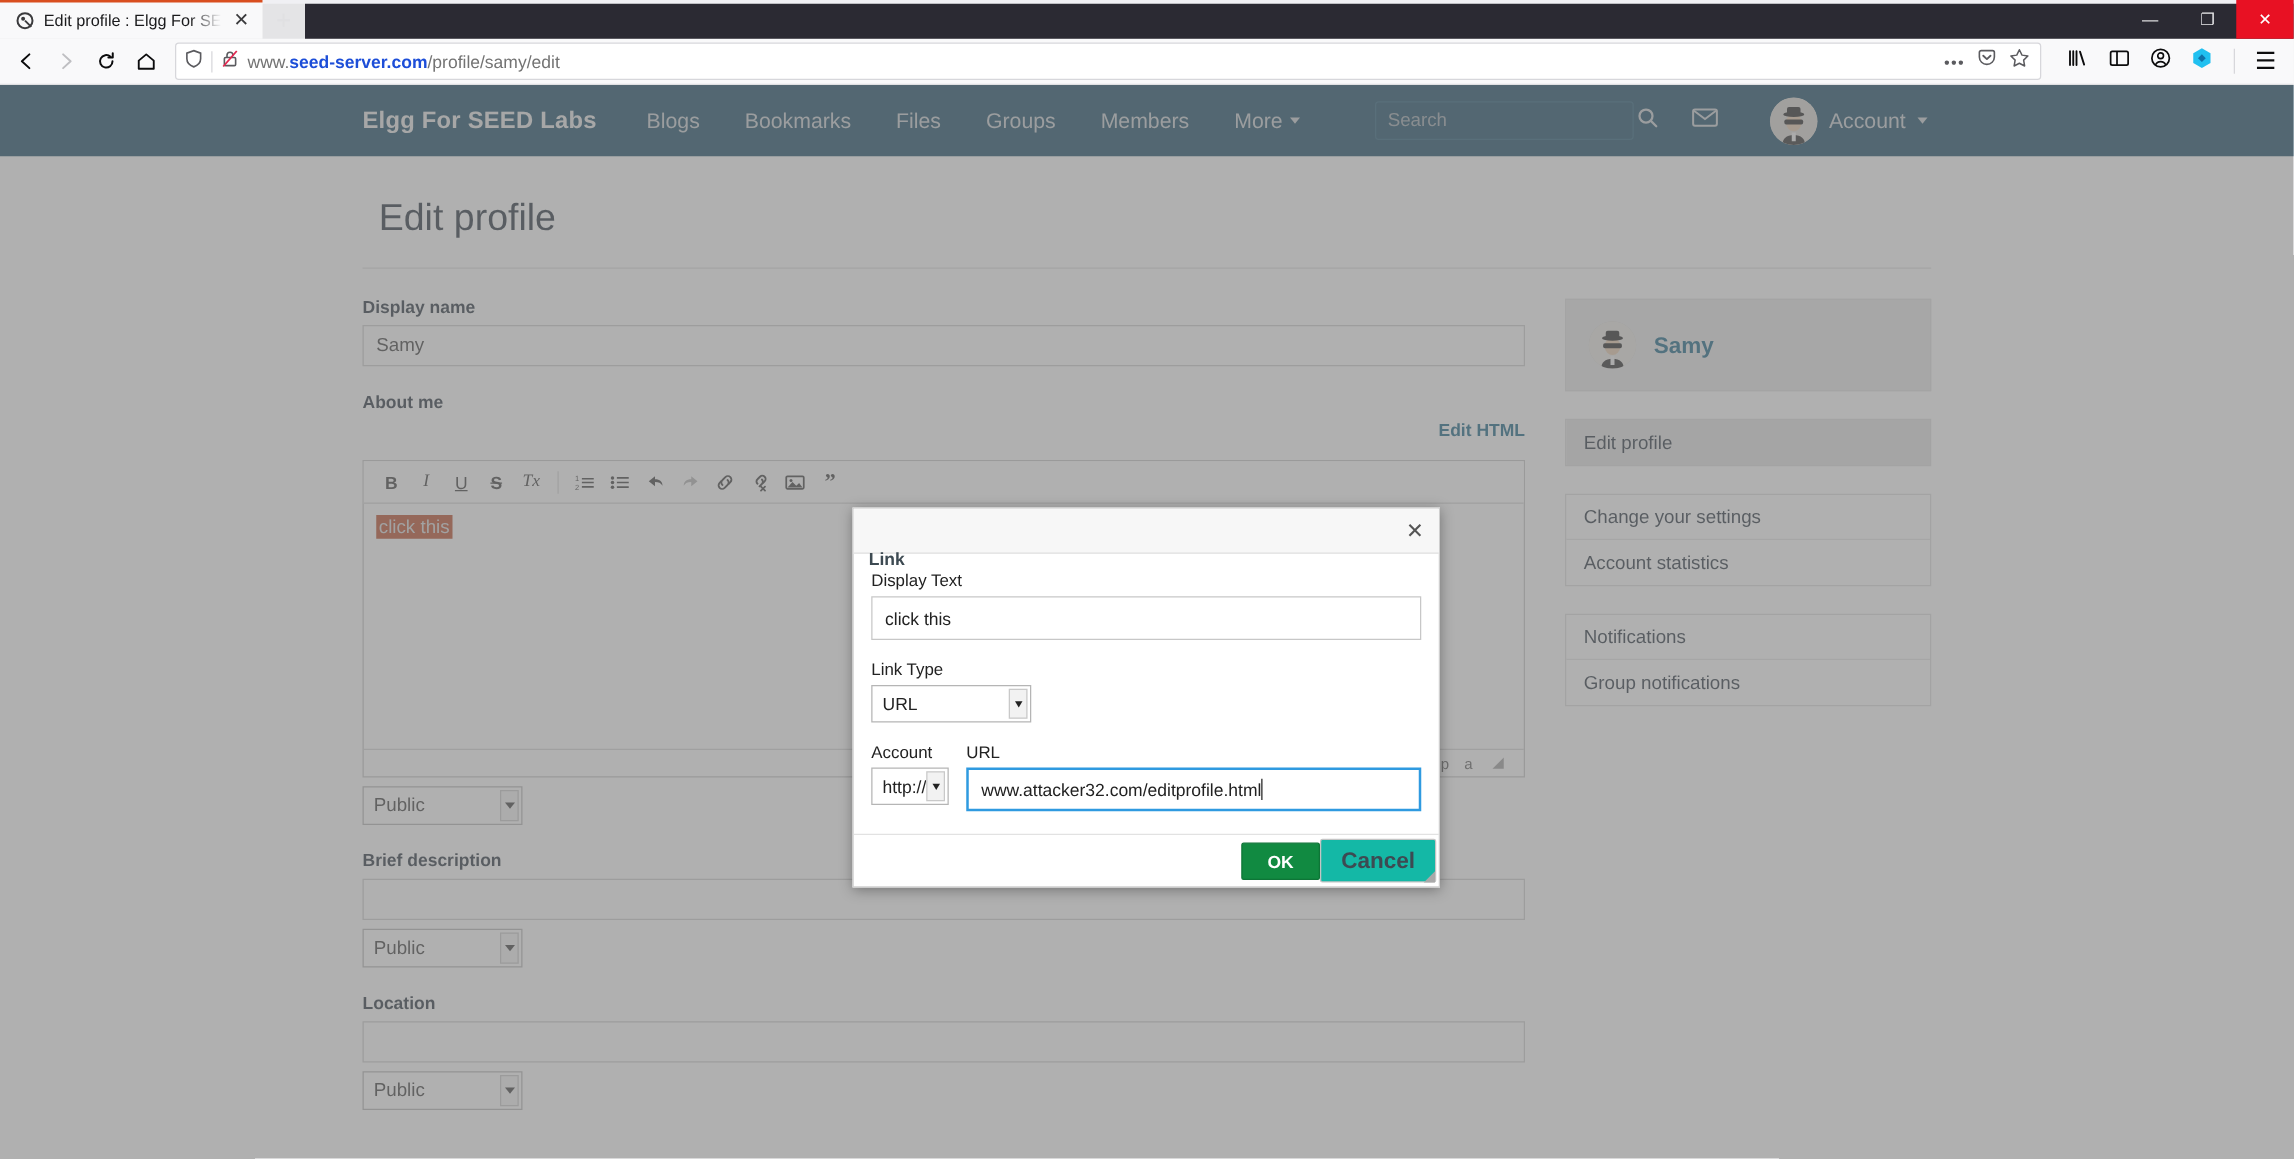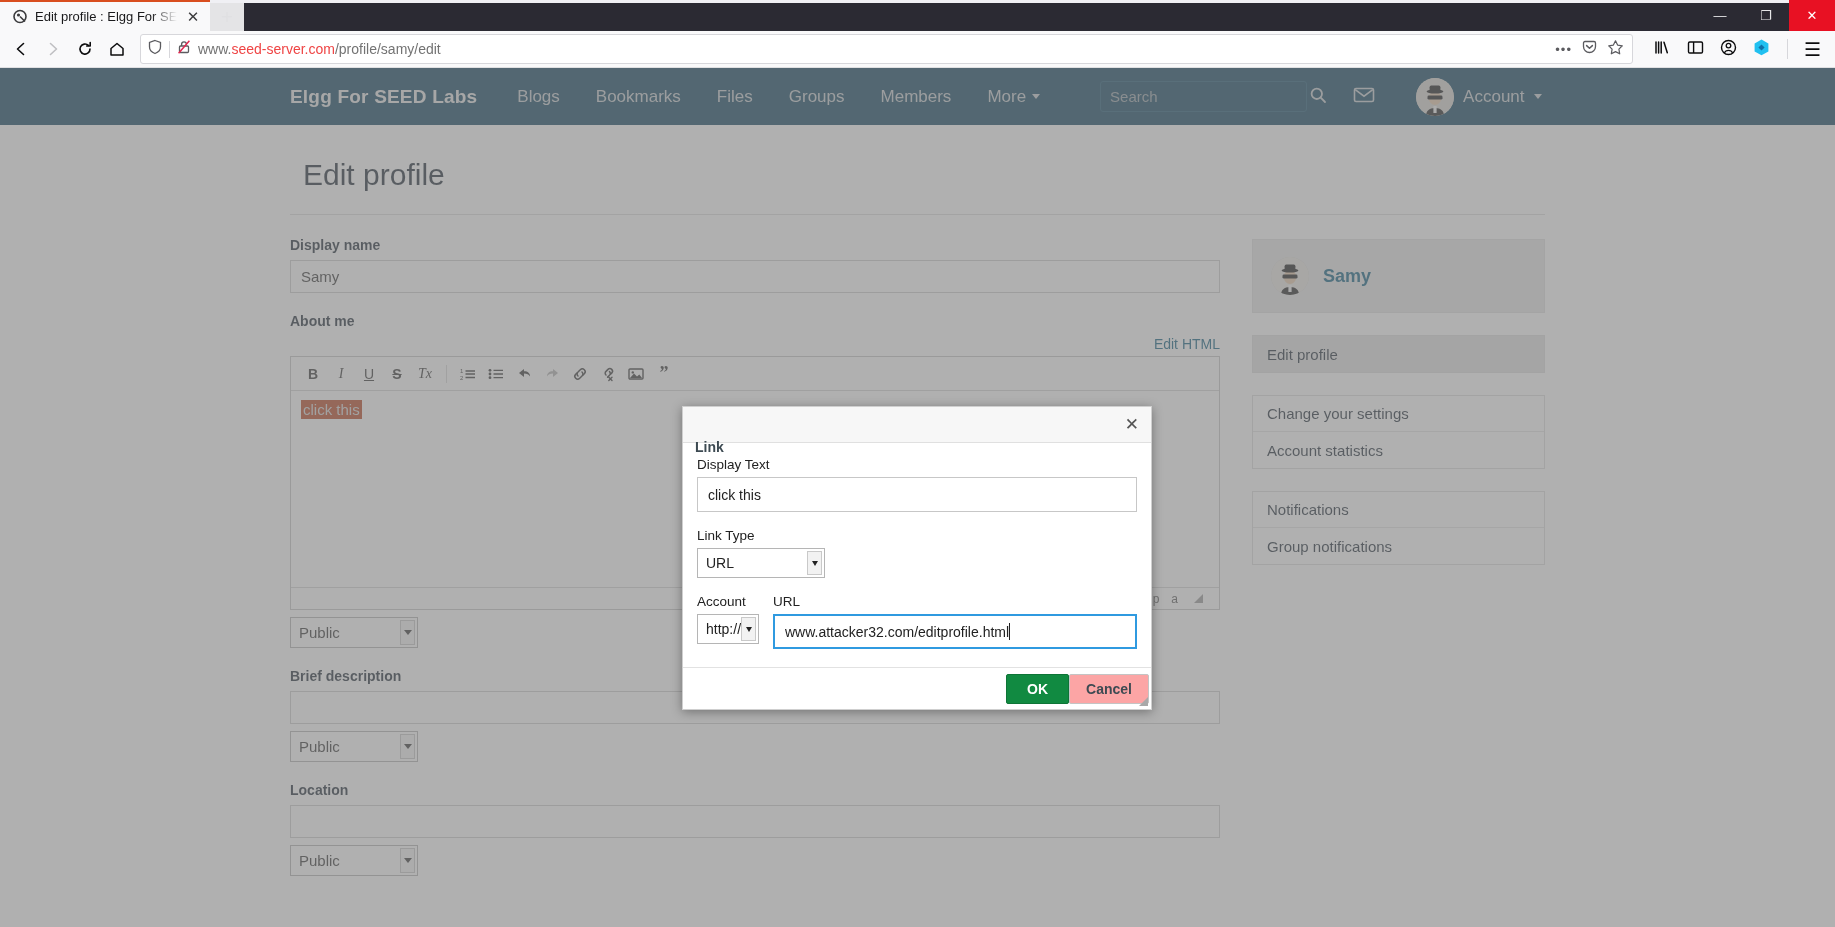--- a/index.html
+++ b/index.html
@@ -66,7 +66,7 @@
   .url-icons { display:flex; align-items:center; gap: 6px; }
   .url-sep { width:1px; height:17px; background:#d7d7db; }
   .url-text { flex: 1; font-size: 14px; color: #737373; white-space: nowrap; }
-  .url-text b { color: #ef4444; font-weight: 400; }
+  .url-text b { color: #1d4ed8; font-weight: 700; }
   .url-right { display:flex; align-items:center; gap: 9px; padding-right:2px;}
   .toolbar-right { display: flex; align-items: center; gap: 14px; padding: 0 8px 0 12px; }
   .tb-sep { width:1px; height:20px; background:#d7d7db; margin:0 2px; }

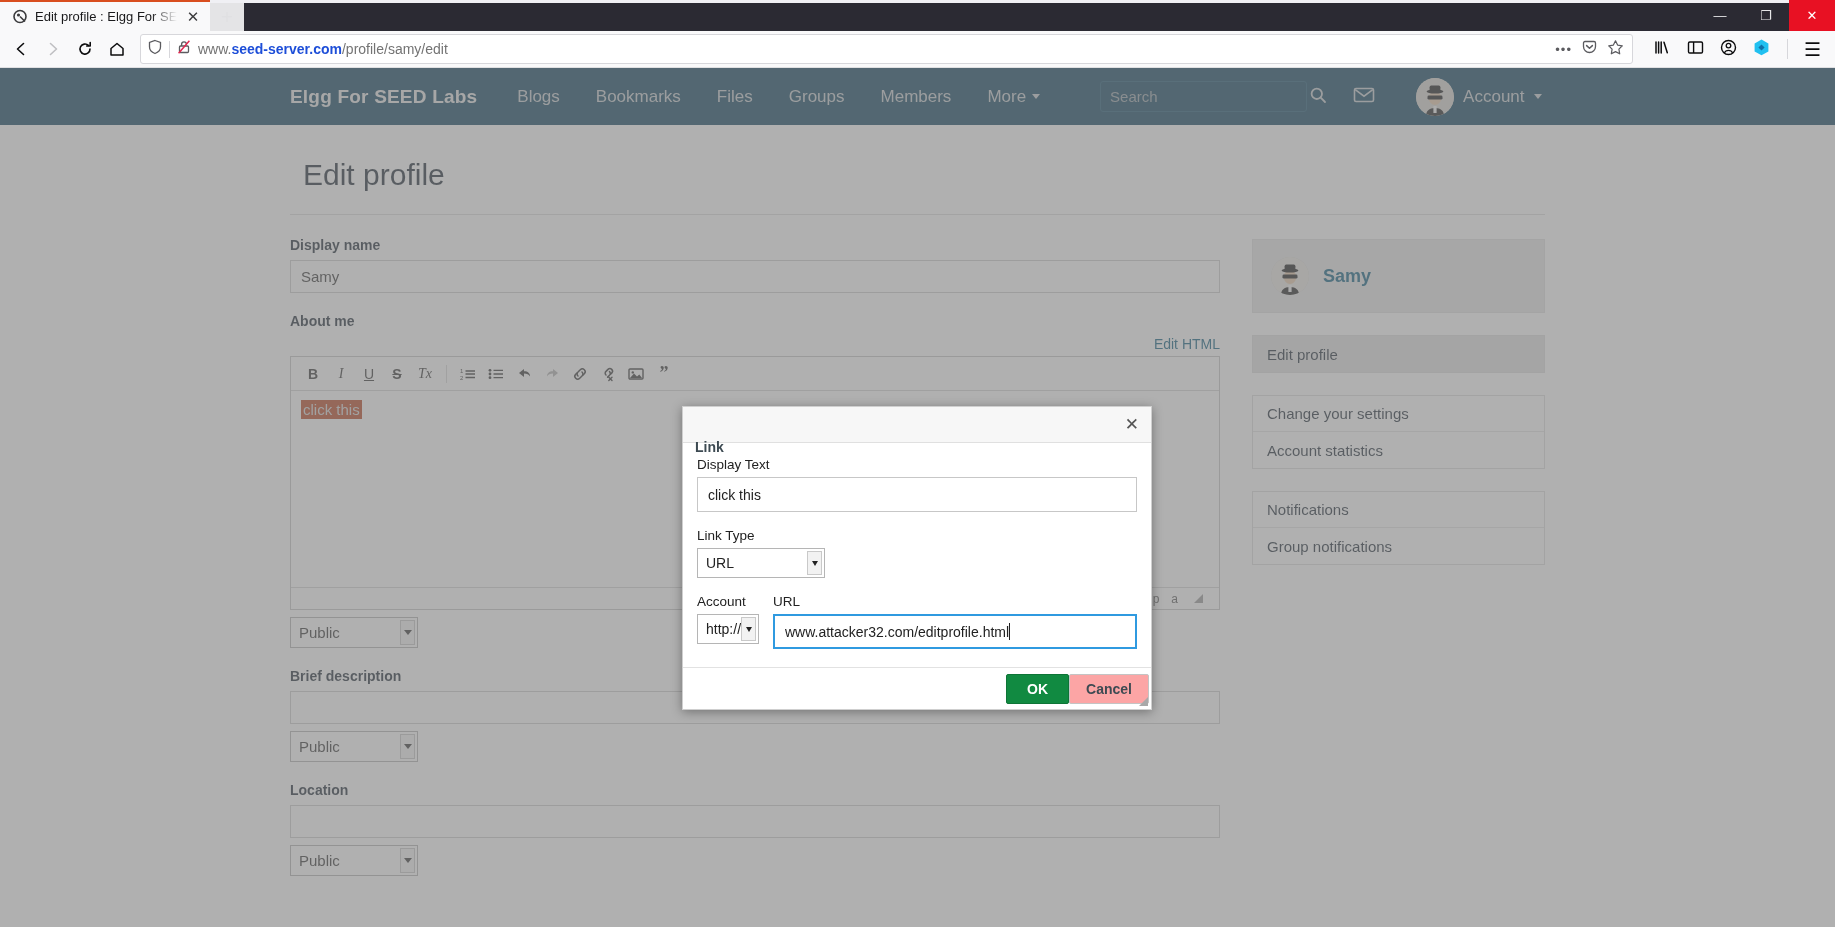--- a/index.html
+++ b/index.html
@@ -142,7 +142,7 @@
               border-top:5px solid #333; }
 
   
-  .editor-head { display:flex; justify-content:flex-end; margin-bottom: 4px; }
+  .editor-head { display:flex; justify-content:flex-end; margin-bottom: 16px; font-weight: bold; }
   .edit-html { color: #0b5c7e; font-size: 14px; text-decoration: none; }
   .editor {
     width: 930px; border: 1px solid #c4c4c4; background: #fff;

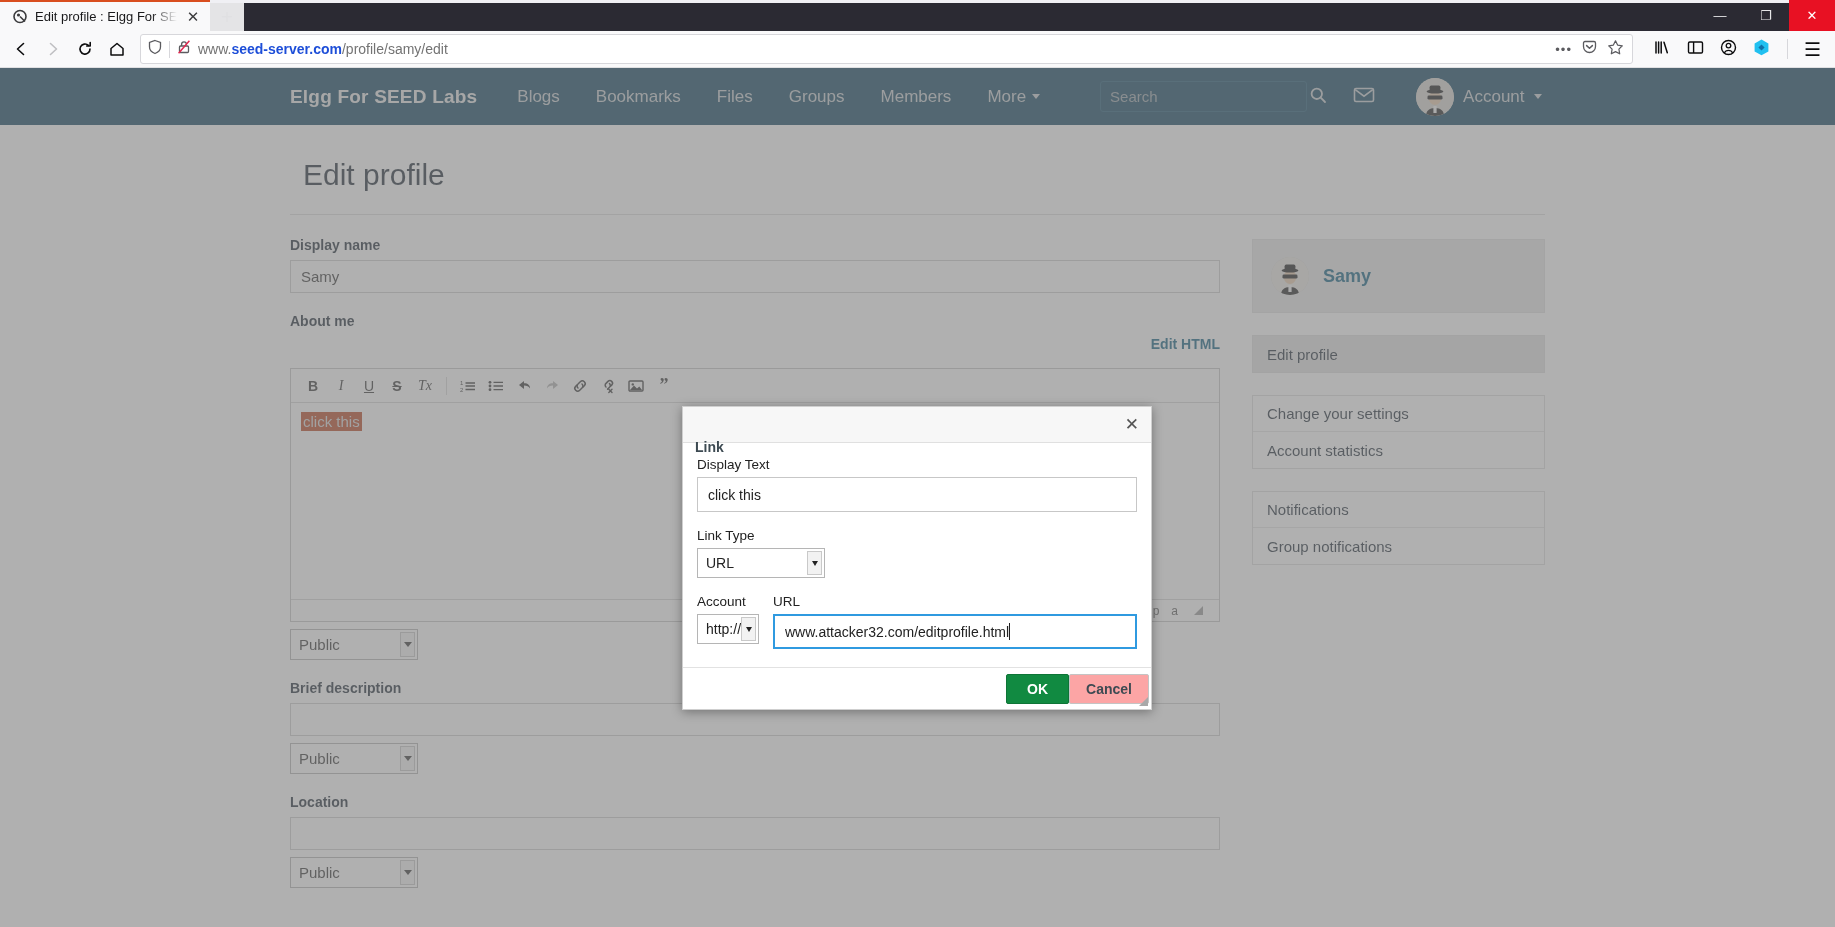--- a/index.html
+++ b/index.html
@@ -224,7 +224,7 @@
     padding: 6px 20px; border: 1px solid #0e7537; border-radius: 2px;
   }
   .btn-cancel {
-    background: #fca5a5; color: #3d4a52; font-size: 14px; font-weight: 700;
+    background: #14b8a6; color: #3d4a52; font-size: 18px; font-weight: 700;
     padding: 6px 16px; border: 1px solid #c4c4c4; border-radius: 2px;
   }
   .modal-grip {

